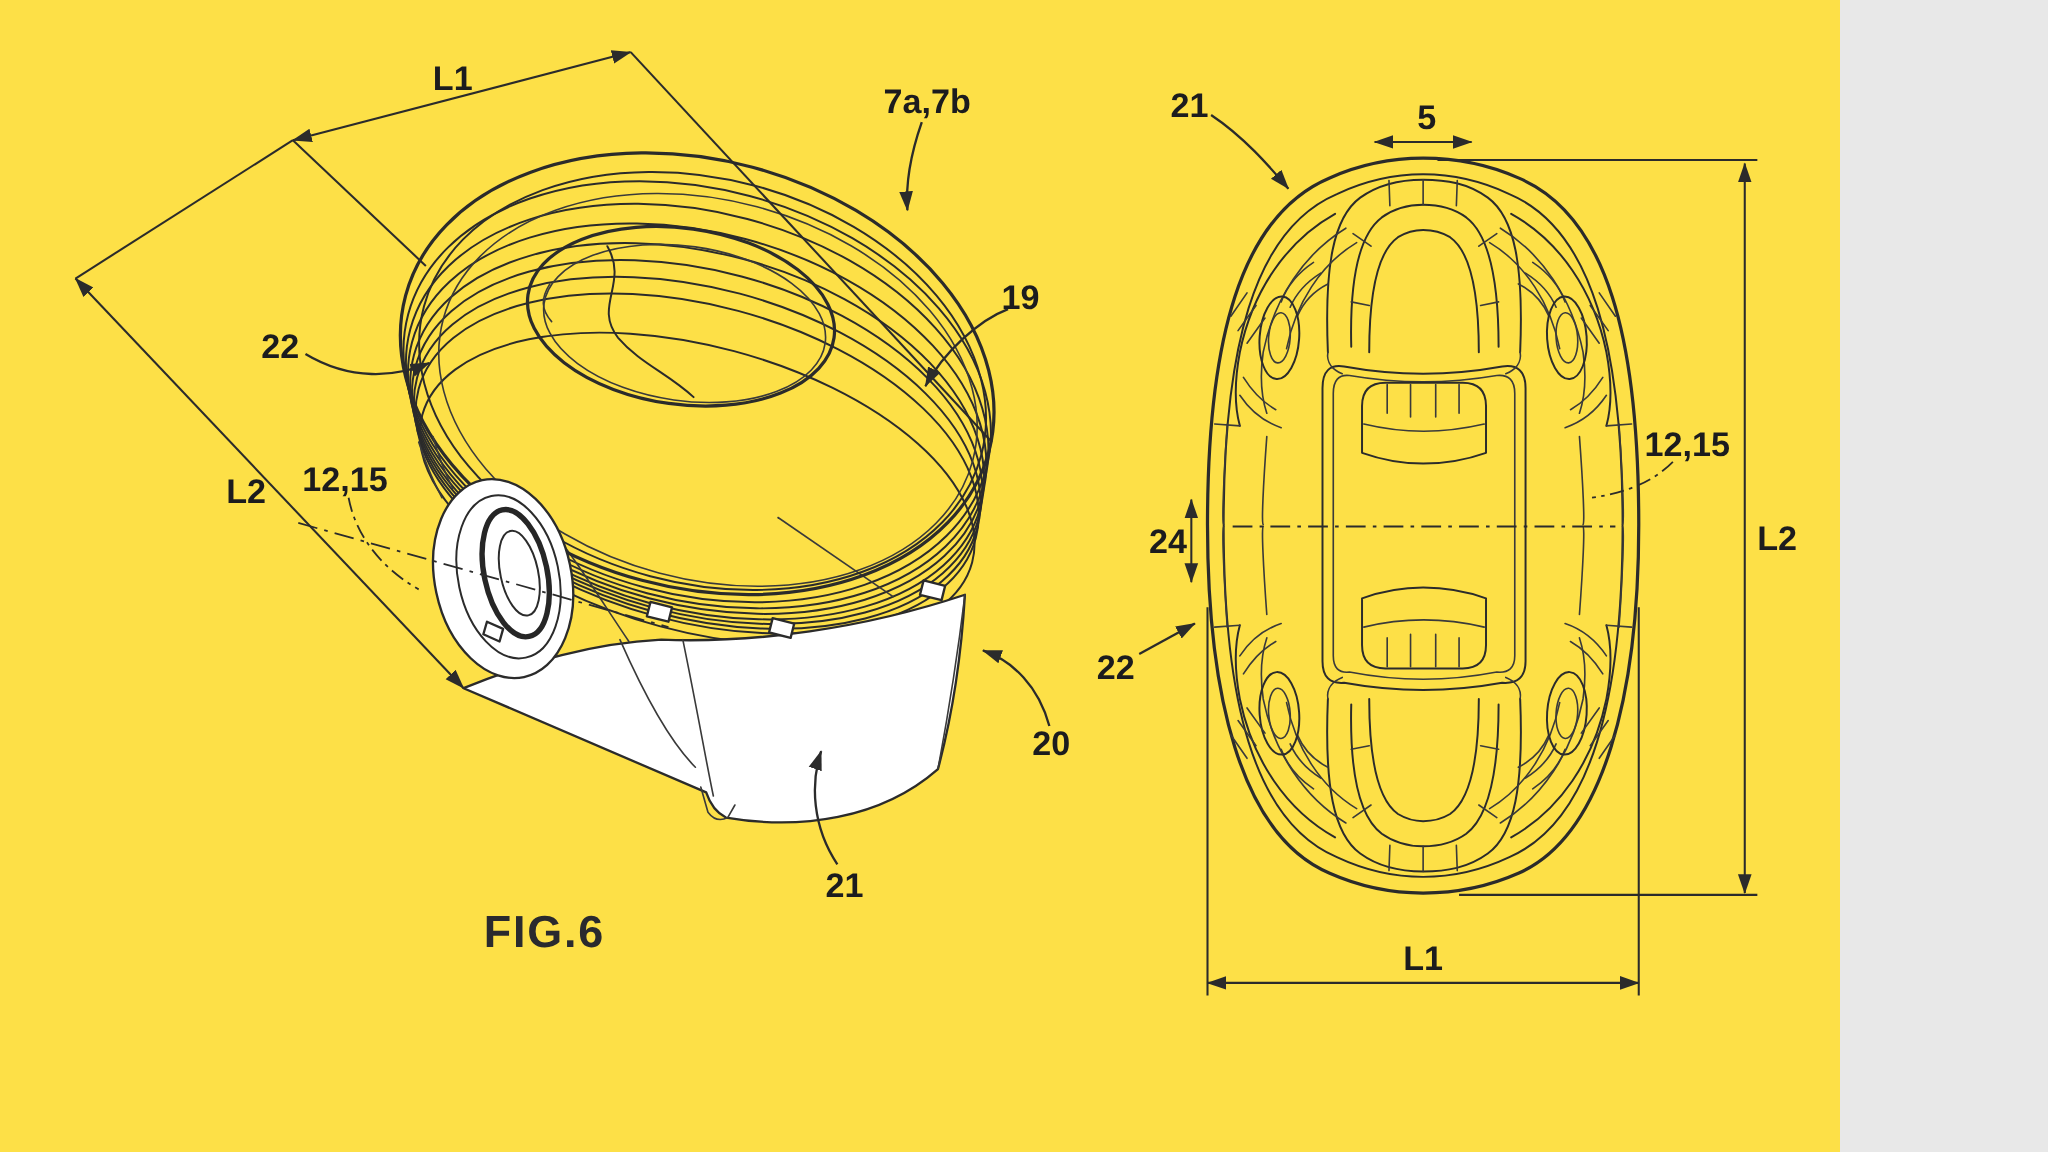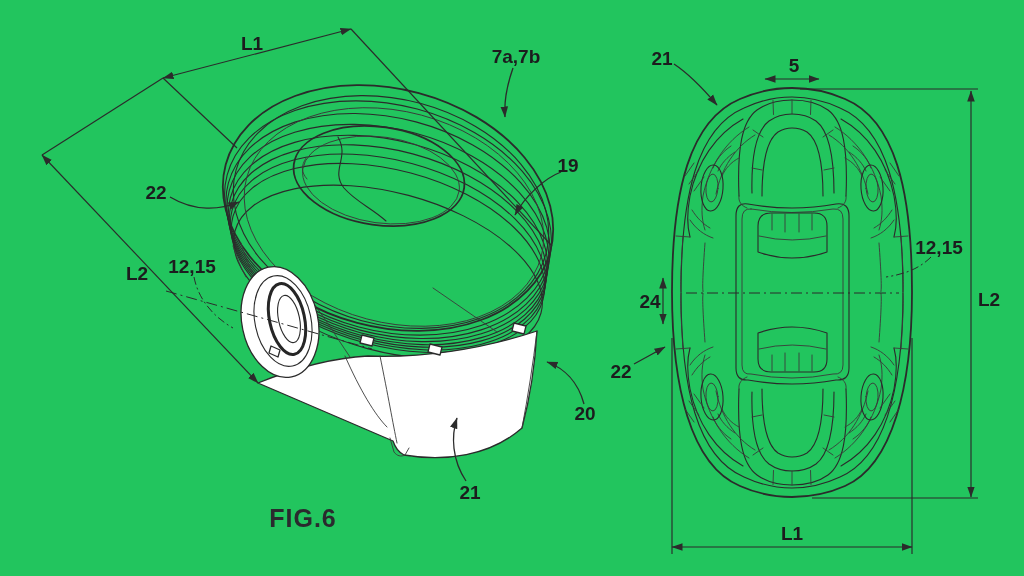--- a/index.html
+++ b/index.html
@@ -3,7 +3,7 @@
 <meta charset="utf-8">
 <style>
   html,body{margin:0;padding:0;background:#e8e8e8;}
-  .stage{position:relative;width:1024px;height:576px;background:#22c55e;overflow:hidden;
+  .stage{position:relative;width:920px;height:576px;background:#fde047;overflow:hidden;
          font-family:"Liberation Sans", sans-serif;}
   svg{position:absolute;inset:0;display:block;}
   .ln  {fill:none;stroke:#2b2b2b;stroke-width:1.1;stroke-linecap:round;stroke-linejoin:round;}

